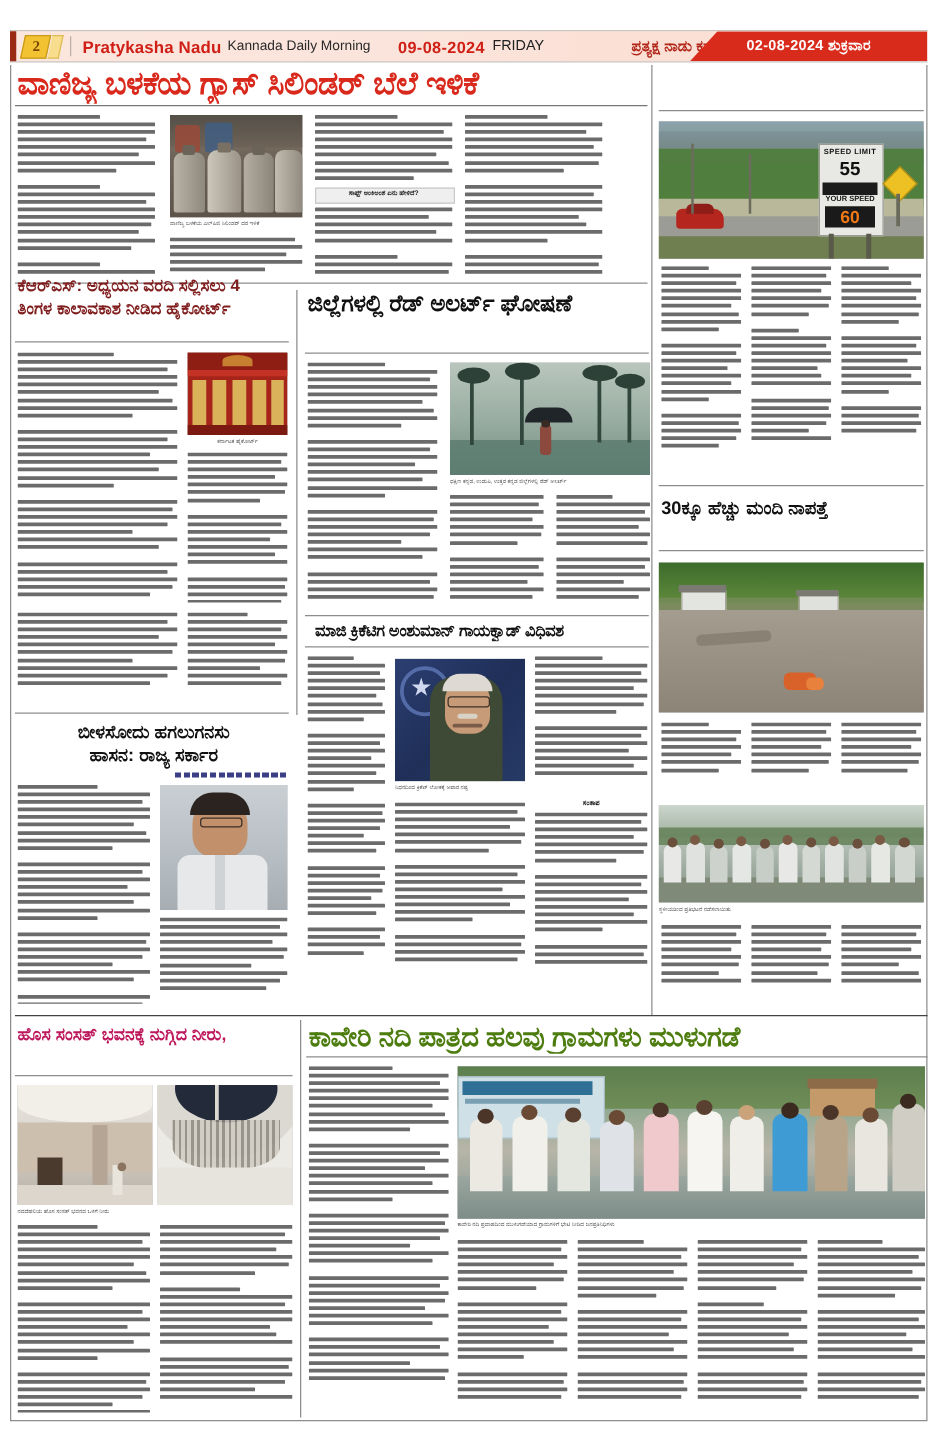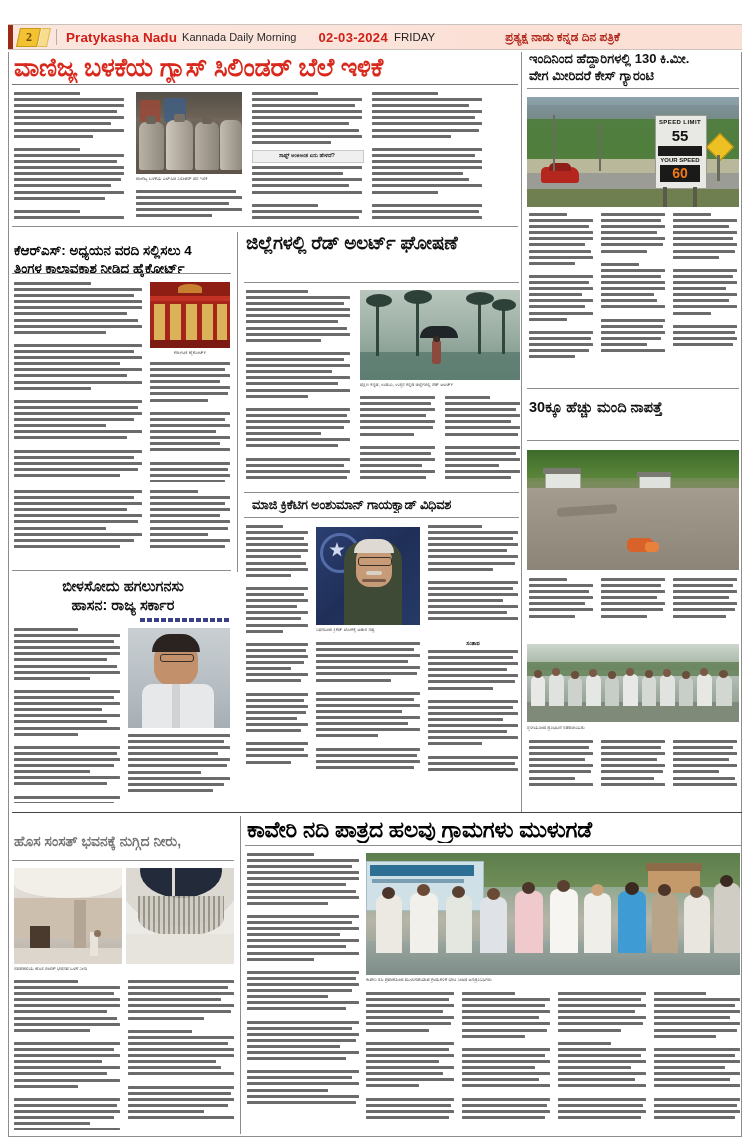--- a/index.html
+++ b/index.html
@@ -70,7 +70,7 @@
     <div class="mh-divider"></div>
     <div class="mh-title">Pratykasha Nadu</div>
     <div class="mh-sub">Kannada Daily Morning</div>
-    <div class="mh-date">02-03-2024</div>
+    <div class="mh-date">09-08-2024</div>
     <div class="mh-day">FRIDAY</div>
     <div class="mh-kn">ಪ್ರತ್ಯಕ್ಷ ನಾಡು ಕನ್ನಡ ದಿನ ಪತ್ರಿಕೆ</div>
   </div>

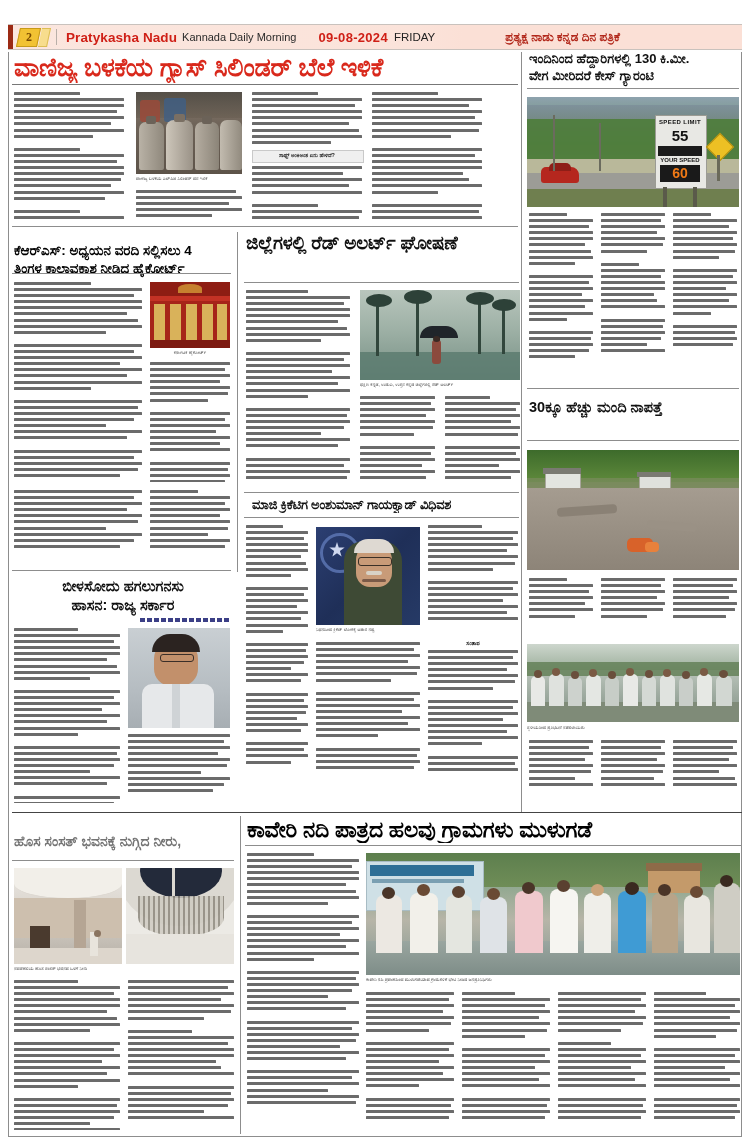--- a/index.html
+++ b/index.html
@@ -73,6 +73,7 @@
     <div class="mh-date">09-08-2024</div>
     <div class="mh-day">FRIDAY</div>
     <div class="mh-kn">ಪ್ರತ್ಯಕ್ಷ ನಾಡು ಕನ್ನಡ ದಿನ ಪತ್ರಿಕೆ</div>
+    <div class="mh-redtab">02-08-2024 ಶುಕ್ರವಾರ</div>
   </div>
 
   <div class="vrule" style="left:521px;top:52px;height:760px;"></div>

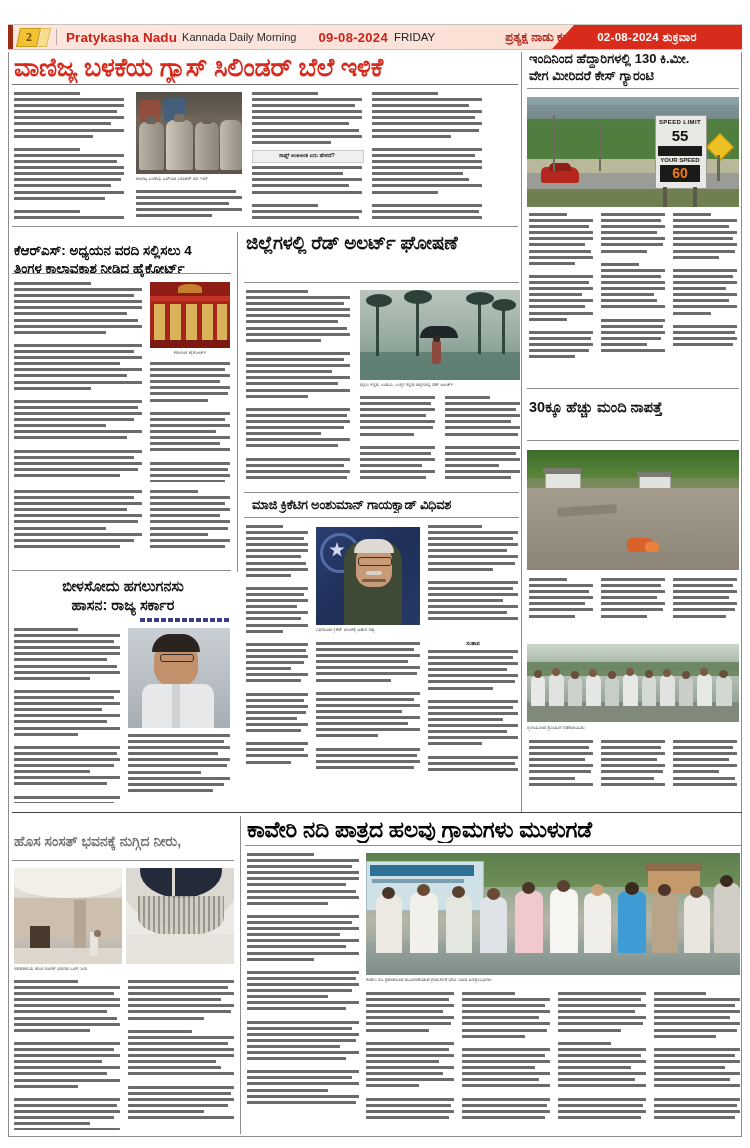--- a/index.html
+++ b/index.html
@@ -186,10 +186,6 @@
 
   <div class="hrule" style="left:12px;top:226px;width:506px;"></div>
 
-  <div style="position:absolute;left:529px;top:50px;width:210px;font:bold 13px 'Liberation Sans',sans-serif;color:#111;line-height:17px;">
-    <div>ಇಂದಿನಿಂದ ಹೆದ್ದಾರಿಗಳಲ್ಲಿ 130 ಕಿ.ಮೀ.</div>
-    <div>ವೇಗ ಮೀರಿದರೆ ಕೇಸ್ ಗ್ಯಾರಂಟಿ</div>
-  </div>
   <div class="hrule" style="left:527px;top:88px;width:212px;"></div>
 
   <div class="photo" style="left:527px;top:97px;width:212px;height:110px;">

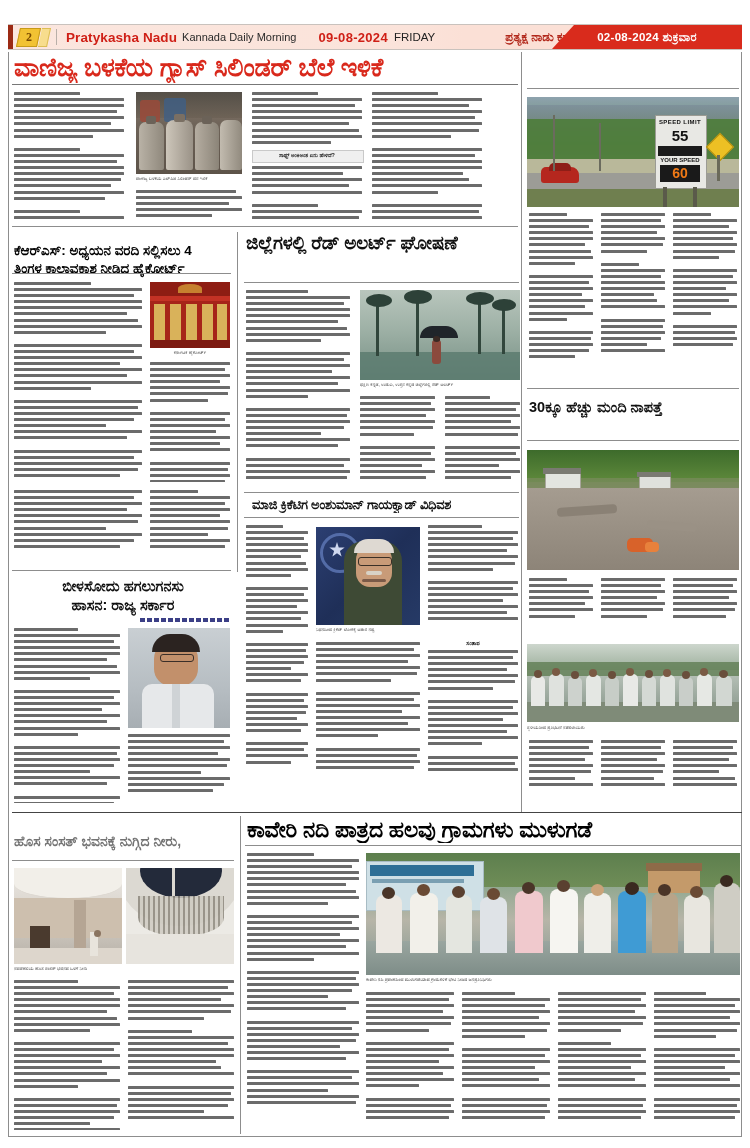--- a/index.html
+++ b/index.html
@@ -293,7 +293,7 @@
   </div>
   <div class="hrule" style="left:527px;top:388px;width:212px;"></div>
 
-  <div style="position:absolute;left:14px;top:242px;width:215px;font:bold 13.5px 'Liberation Sans',sans-serif;color:#000000;line-height:18px;">
+  <div style="position:absolute;left:14px;top:220px;width:215px;font:bold 13.5px 'Liberation Sans',sans-serif;color:#7f1d1d;line-height:18px;">
     <div>ಕೆಆರ್‌ಎಸ್: ಅಧ್ಯಯನ ವರದಿ ಸಲ್ಲಿಸಲು 4</div>
     <div>ತಿಂಗಳ ಕಾಲಾವಕಾಶ ನೀಡಿದ ಹೈಕೋರ್ಟ್</div>
   </div>

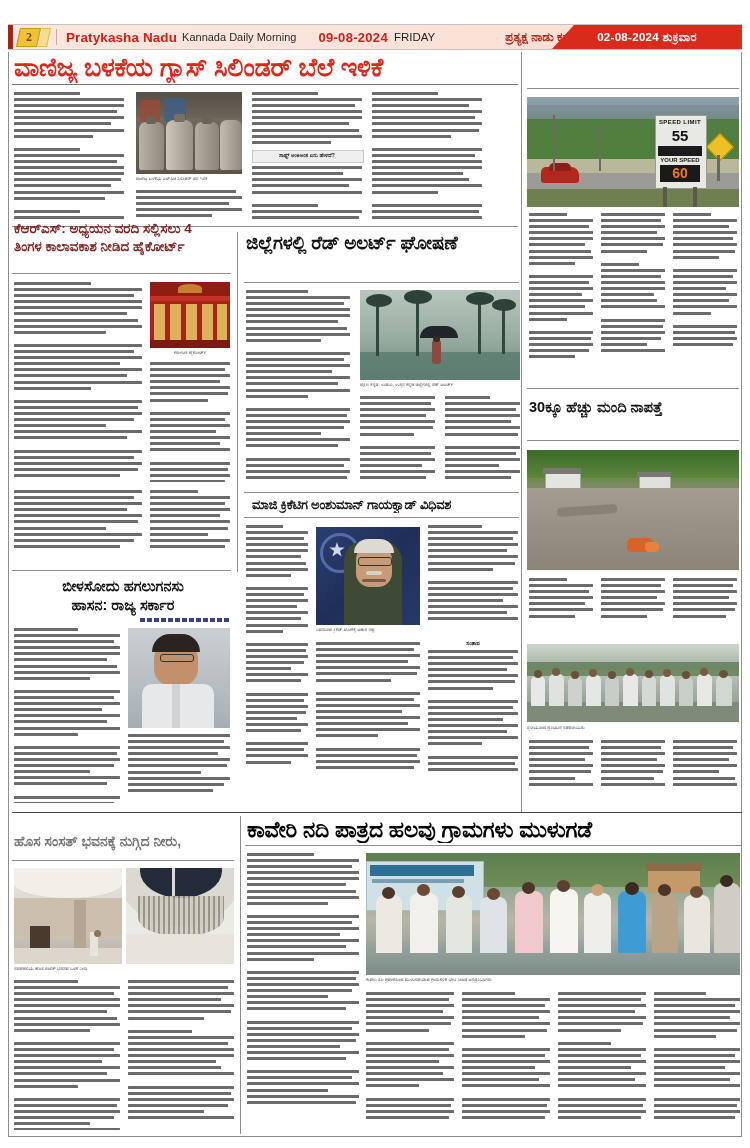--- a/index.html
+++ b/index.html
@@ -787,7 +787,7 @@
 
   <div class="hrule" style="left:12px;top:812px;width:730px;height:1px;background:#444;"></div>
 
-  <div style="position:absolute;left:14px;top:818px;width:220px;font:bold 14px 'Liberation Sans',sans-serif;color:#737373;line-height:19px;margin-top:14px;">
+  <div style="position:absolute;left:14px;top:818px;width:220px;font:bold 14px 'Liberation Sans',sans-serif;color:#be185d;line-height:19px;">
     <div>ಹೊಸ ಸಂಸತ್ ಭವನಕ್ಕೆ ನುಗ್ಗಿದ ನೀರು,</div>
   </div>
   <div class="hrule" style="left:12px;top:860px;width:222px;"></div>

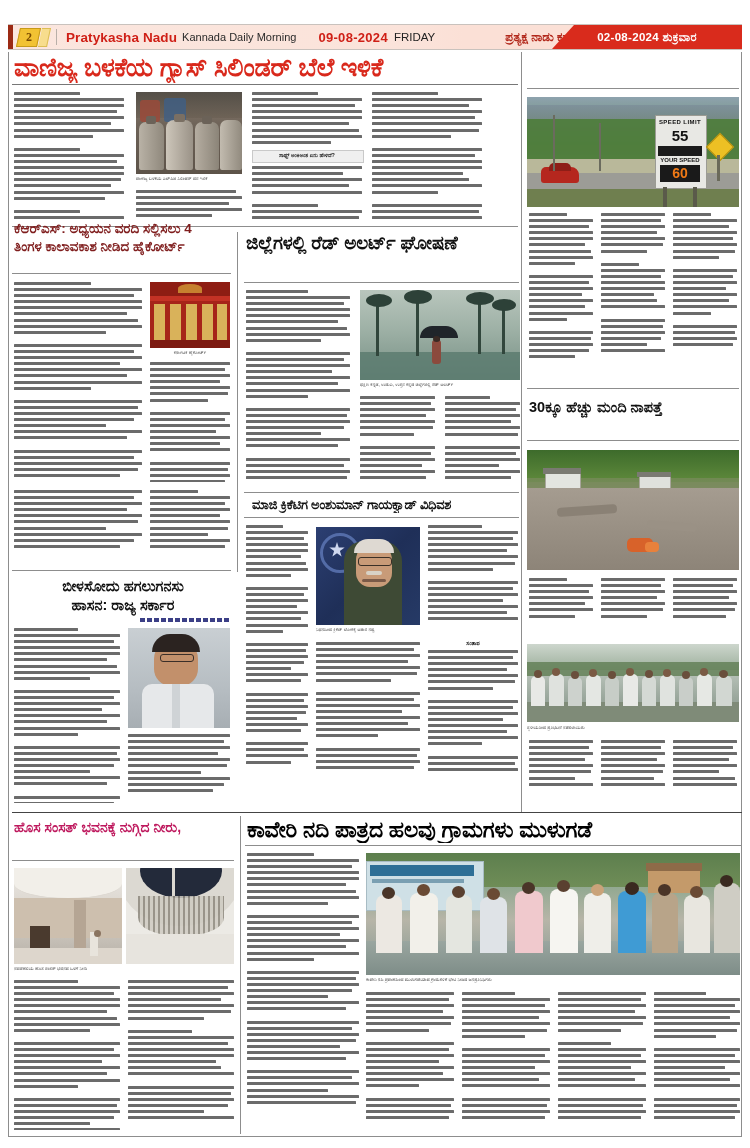--- a/index.html
+++ b/index.html
@@ -867,7 +867,7 @@
 
   <div class="vrule" style="left:240px;top:816px;height:318px;"></div>
 
-  <div style="position:absolute;left:247px;top:817px;width:495px;font:bold 22px 'Liberation Sans',sans-serif;color:#000000;white-space:nowrap;overflow:hidden;letter-spacing:-.2px;">ಕಾವೇರಿ ನದಿ ಪಾತ್ರದ ಹಲವು ಗ್ರಾಮಗಳು ಮುಳುಗಡೆ</div>
+  <div style="position:absolute;left:247px;top:817px;width:495px;font:bold 22px 'Liberation Sans',sans-serif;color:#4d7c0f;white-space:nowrap;overflow:hidden;letter-spacing:-.2px;">ಕಾವೇರಿ ನದಿ ಪಾತ್ರದ ಹಲವು ಗ್ರಾಮಗಳು ಮುಳುಗಡೆ</div>
   <div class="hrule" style="left:245px;top:845px;width:497px;"></div>
 
   <div class="txt justify" style="left:247px;top:853px;width:112px;height:275px;">

